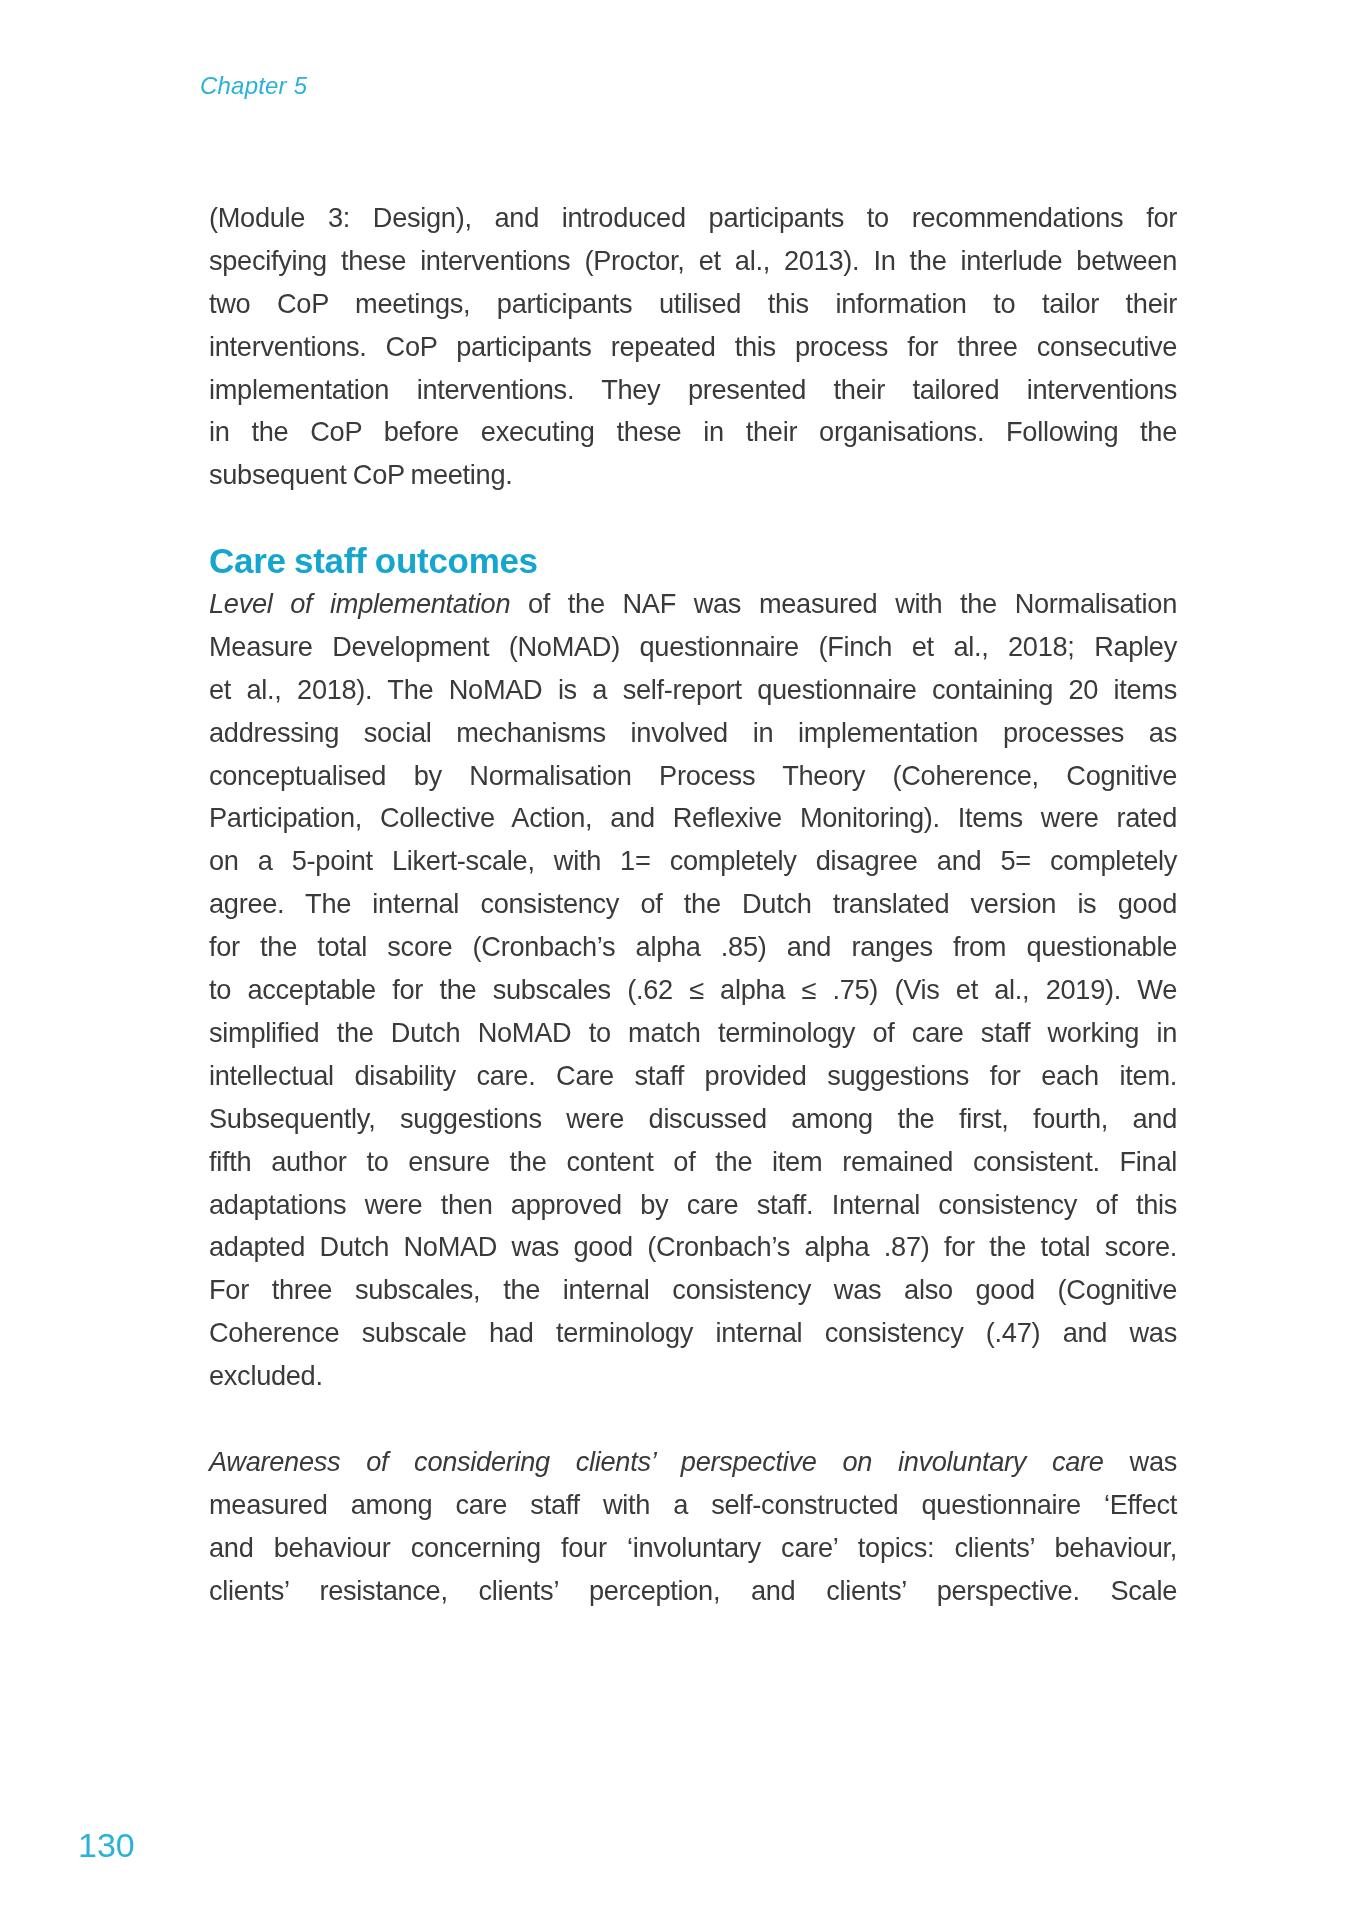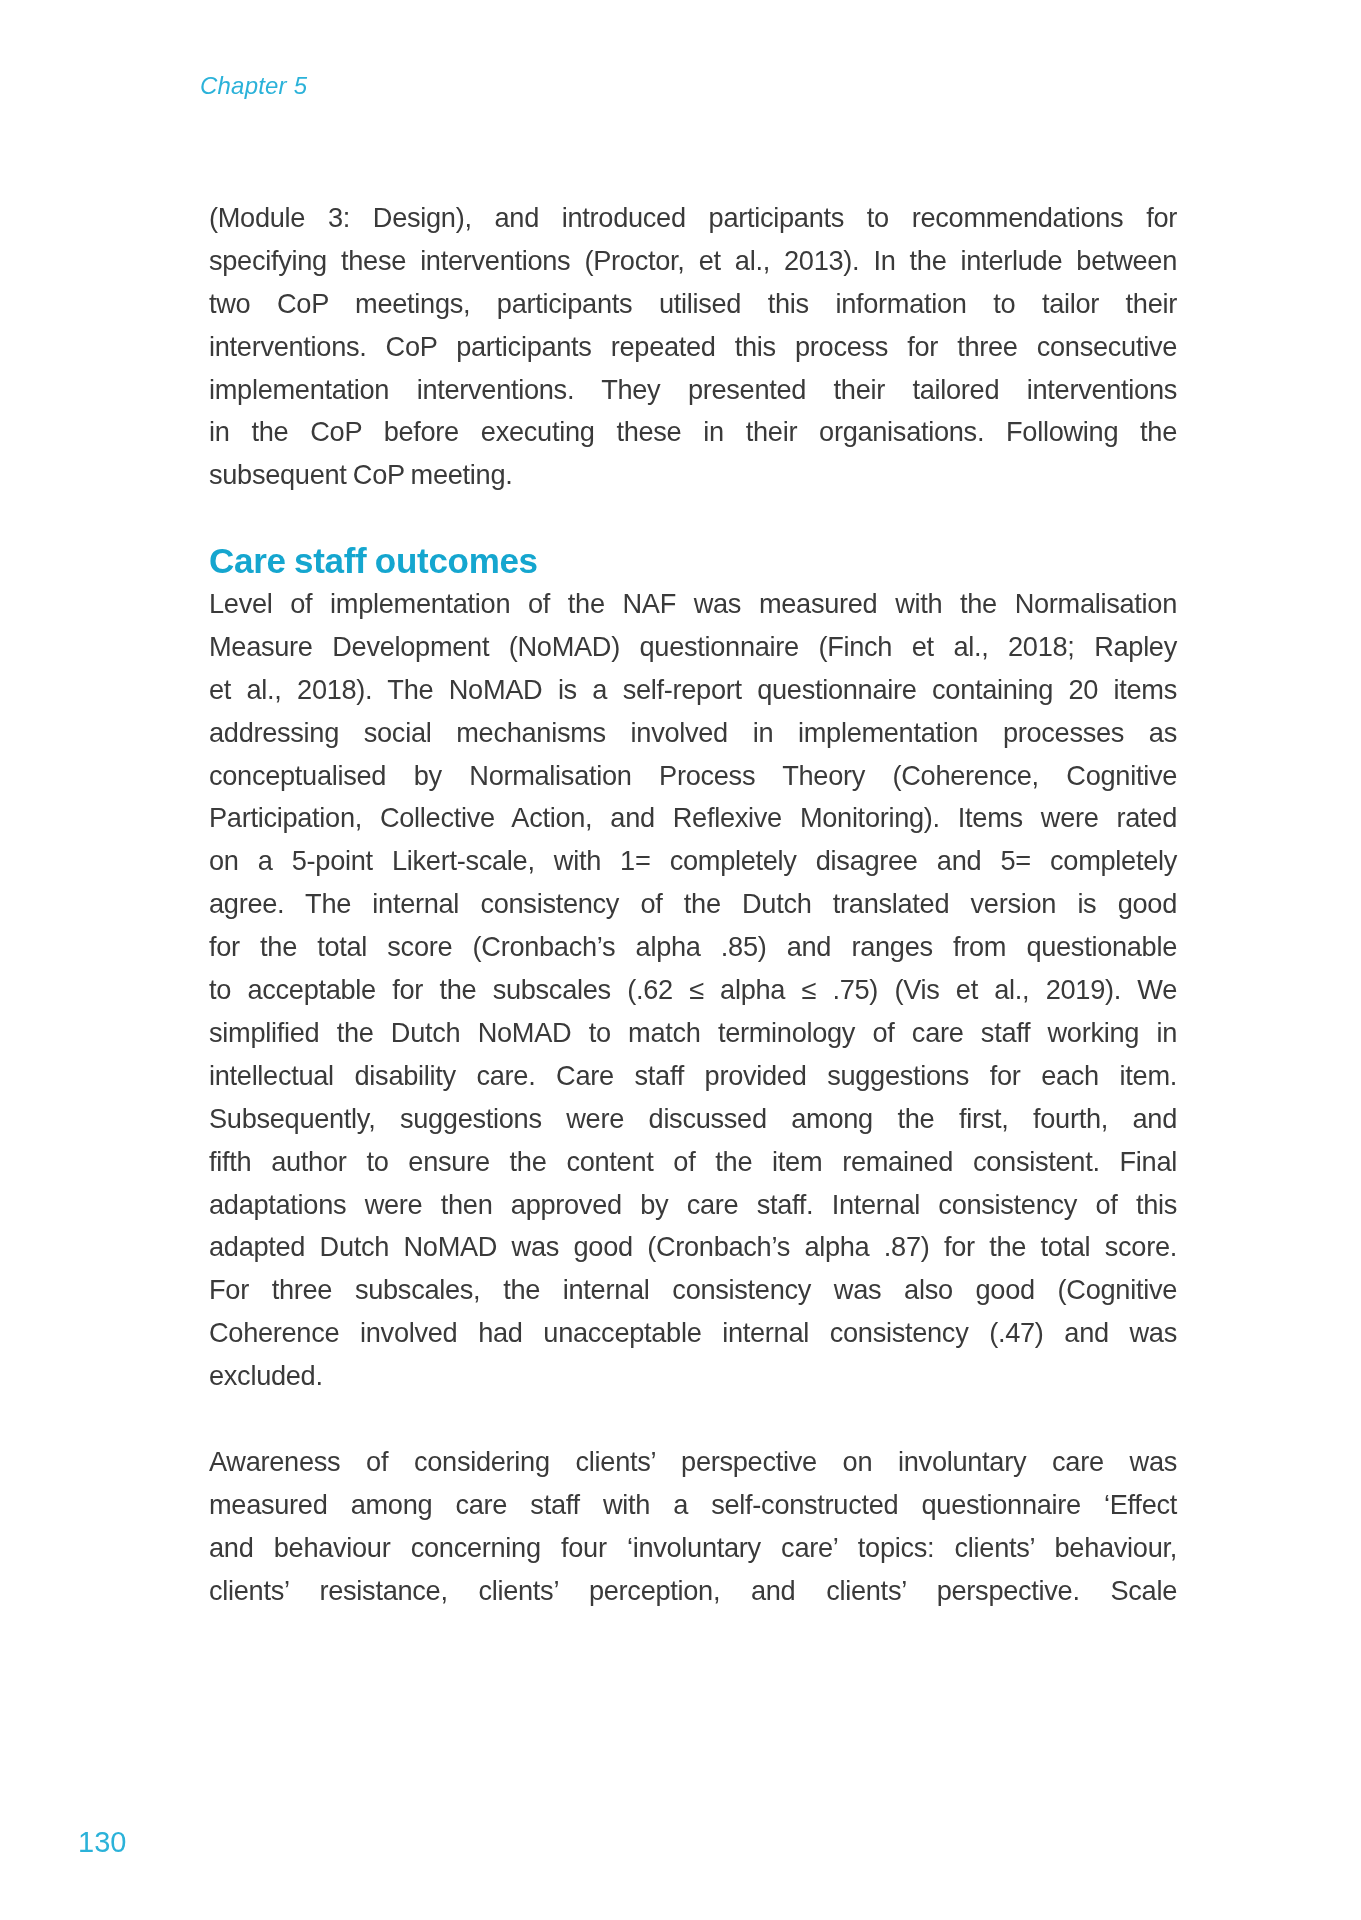--- a/index.html
+++ b/index.html
@@ -26,7 +26,7 @@
     letter-spacing: -0.3px;
   }
   .gap { height: 42.9px; }
-  .ital { }
+  .ital { font-style: italic; }
   .page-number {
     position: absolute; left: 78px; top: 1826px;
     font-size: 29px; color: #2bb2d9; text-align: center;

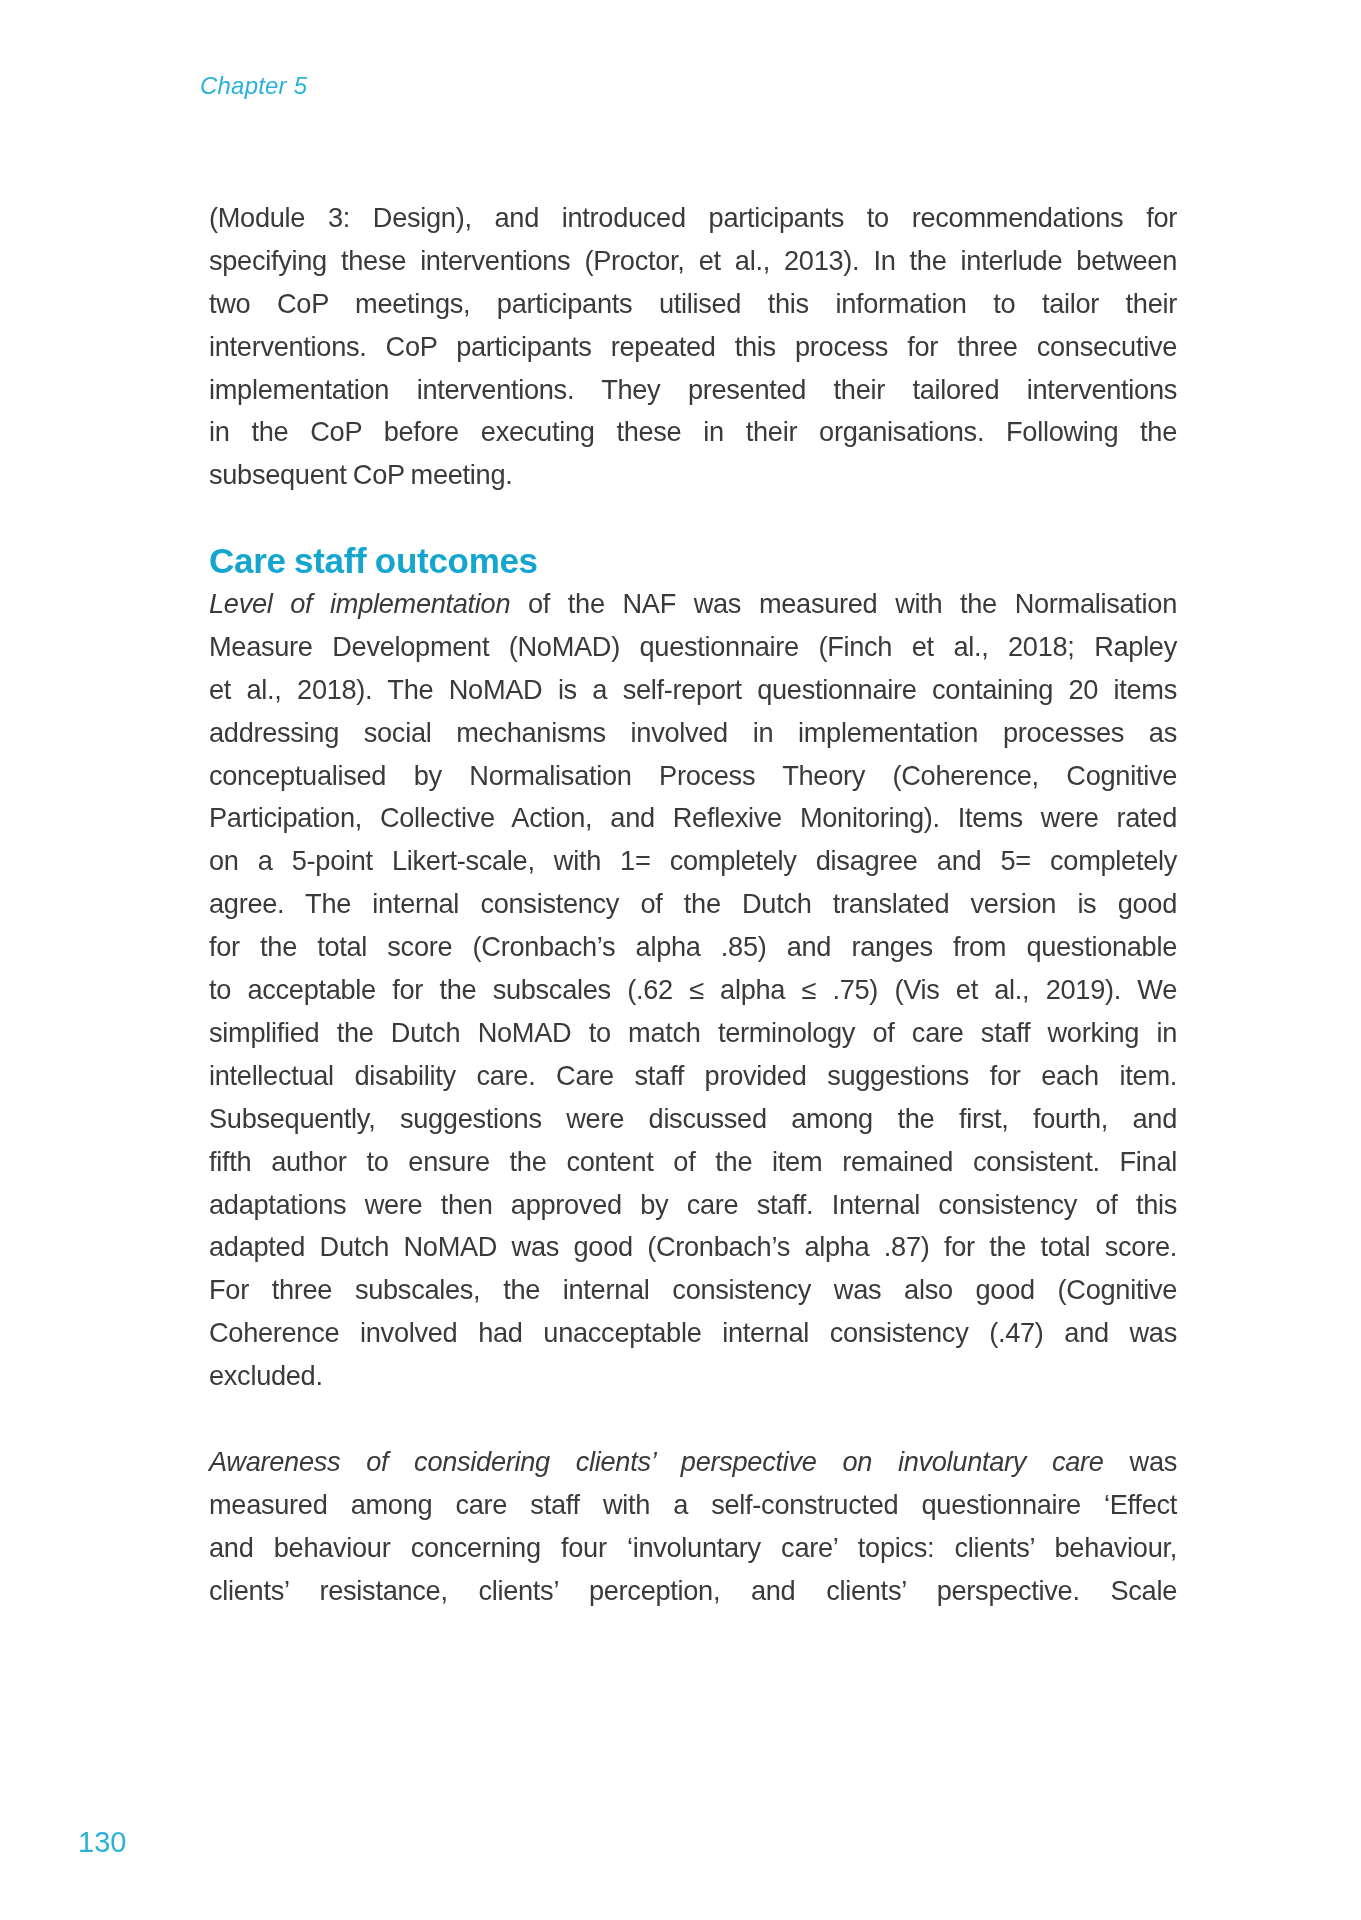--- a/index.html
+++ b/index.html
@@ -71,7 +71,7 @@
     <span class="line">adaptations were then approved by care staff. Internal consistency of this</span>
     <span class="line">adapted Dutch NoMAD was good (Cronbach’s alpha .87) for the total score.</span>
     <span class="line">For three subscales, the internal consistency was also good (Cognitive</span>
-    <span class="line">Coherence involved had unacceptable internal consistency (.47) and was</span>
+    <span class="line">Coherence subscale had terminology internal consistency (.47) and was</span>
     <span class="line last">excluded.</span>
   </div>
 

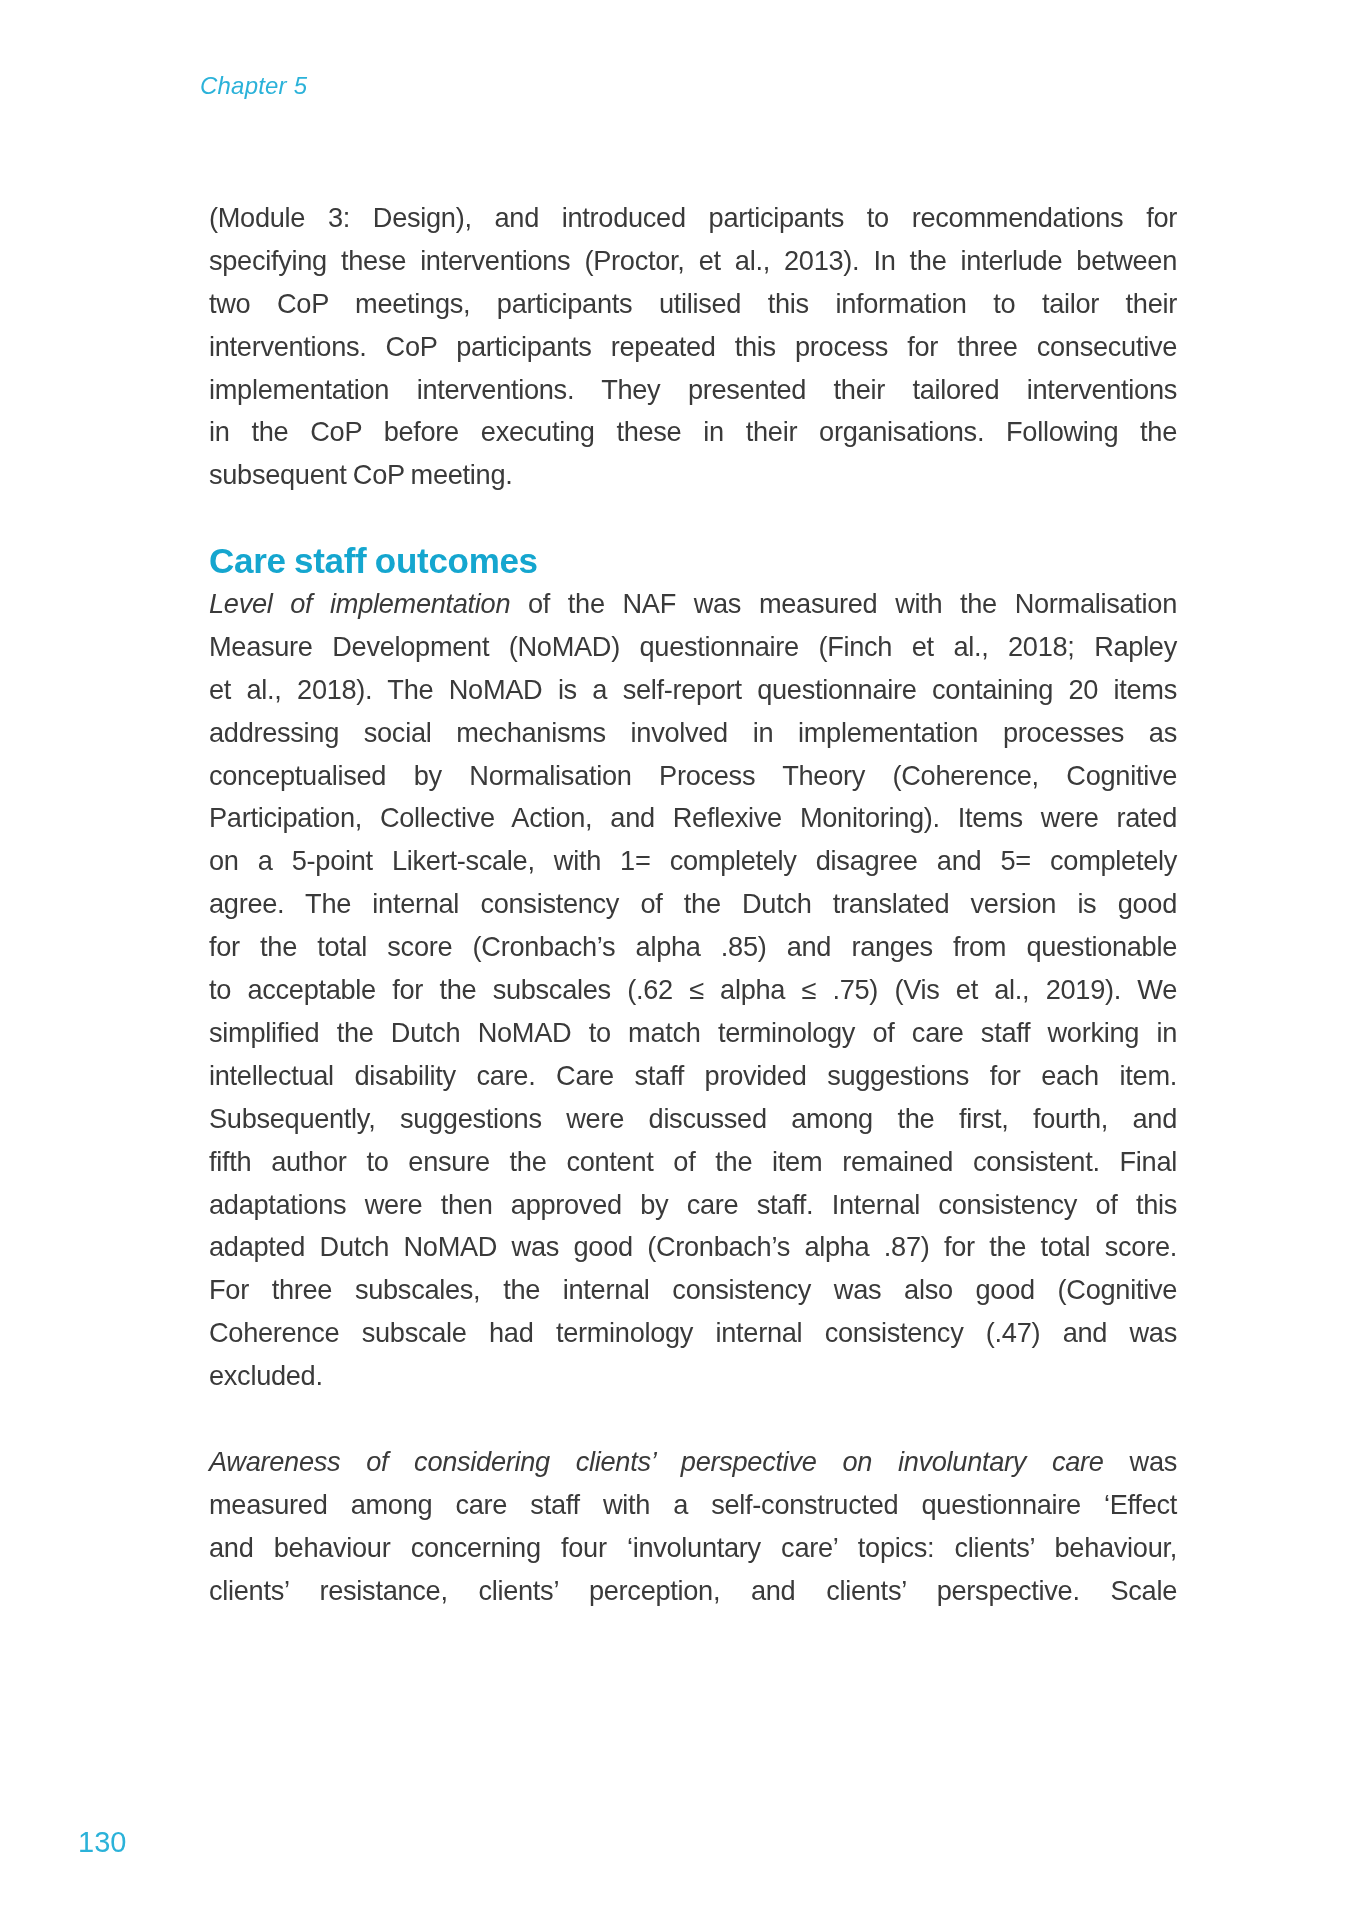--- a/index.html
+++ b/index.html
@@ -29,7 +29,7 @@
   .ital { font-style: italic; }
   .page-number {
     position: absolute; left: 78px; top: 1826px;
-    font-size: 29px; color: #2bb2d9; text-align: center;
+    font-size: 34px; color: #2bb2d9; text-align: center;
   }
 </style>
 </head>

